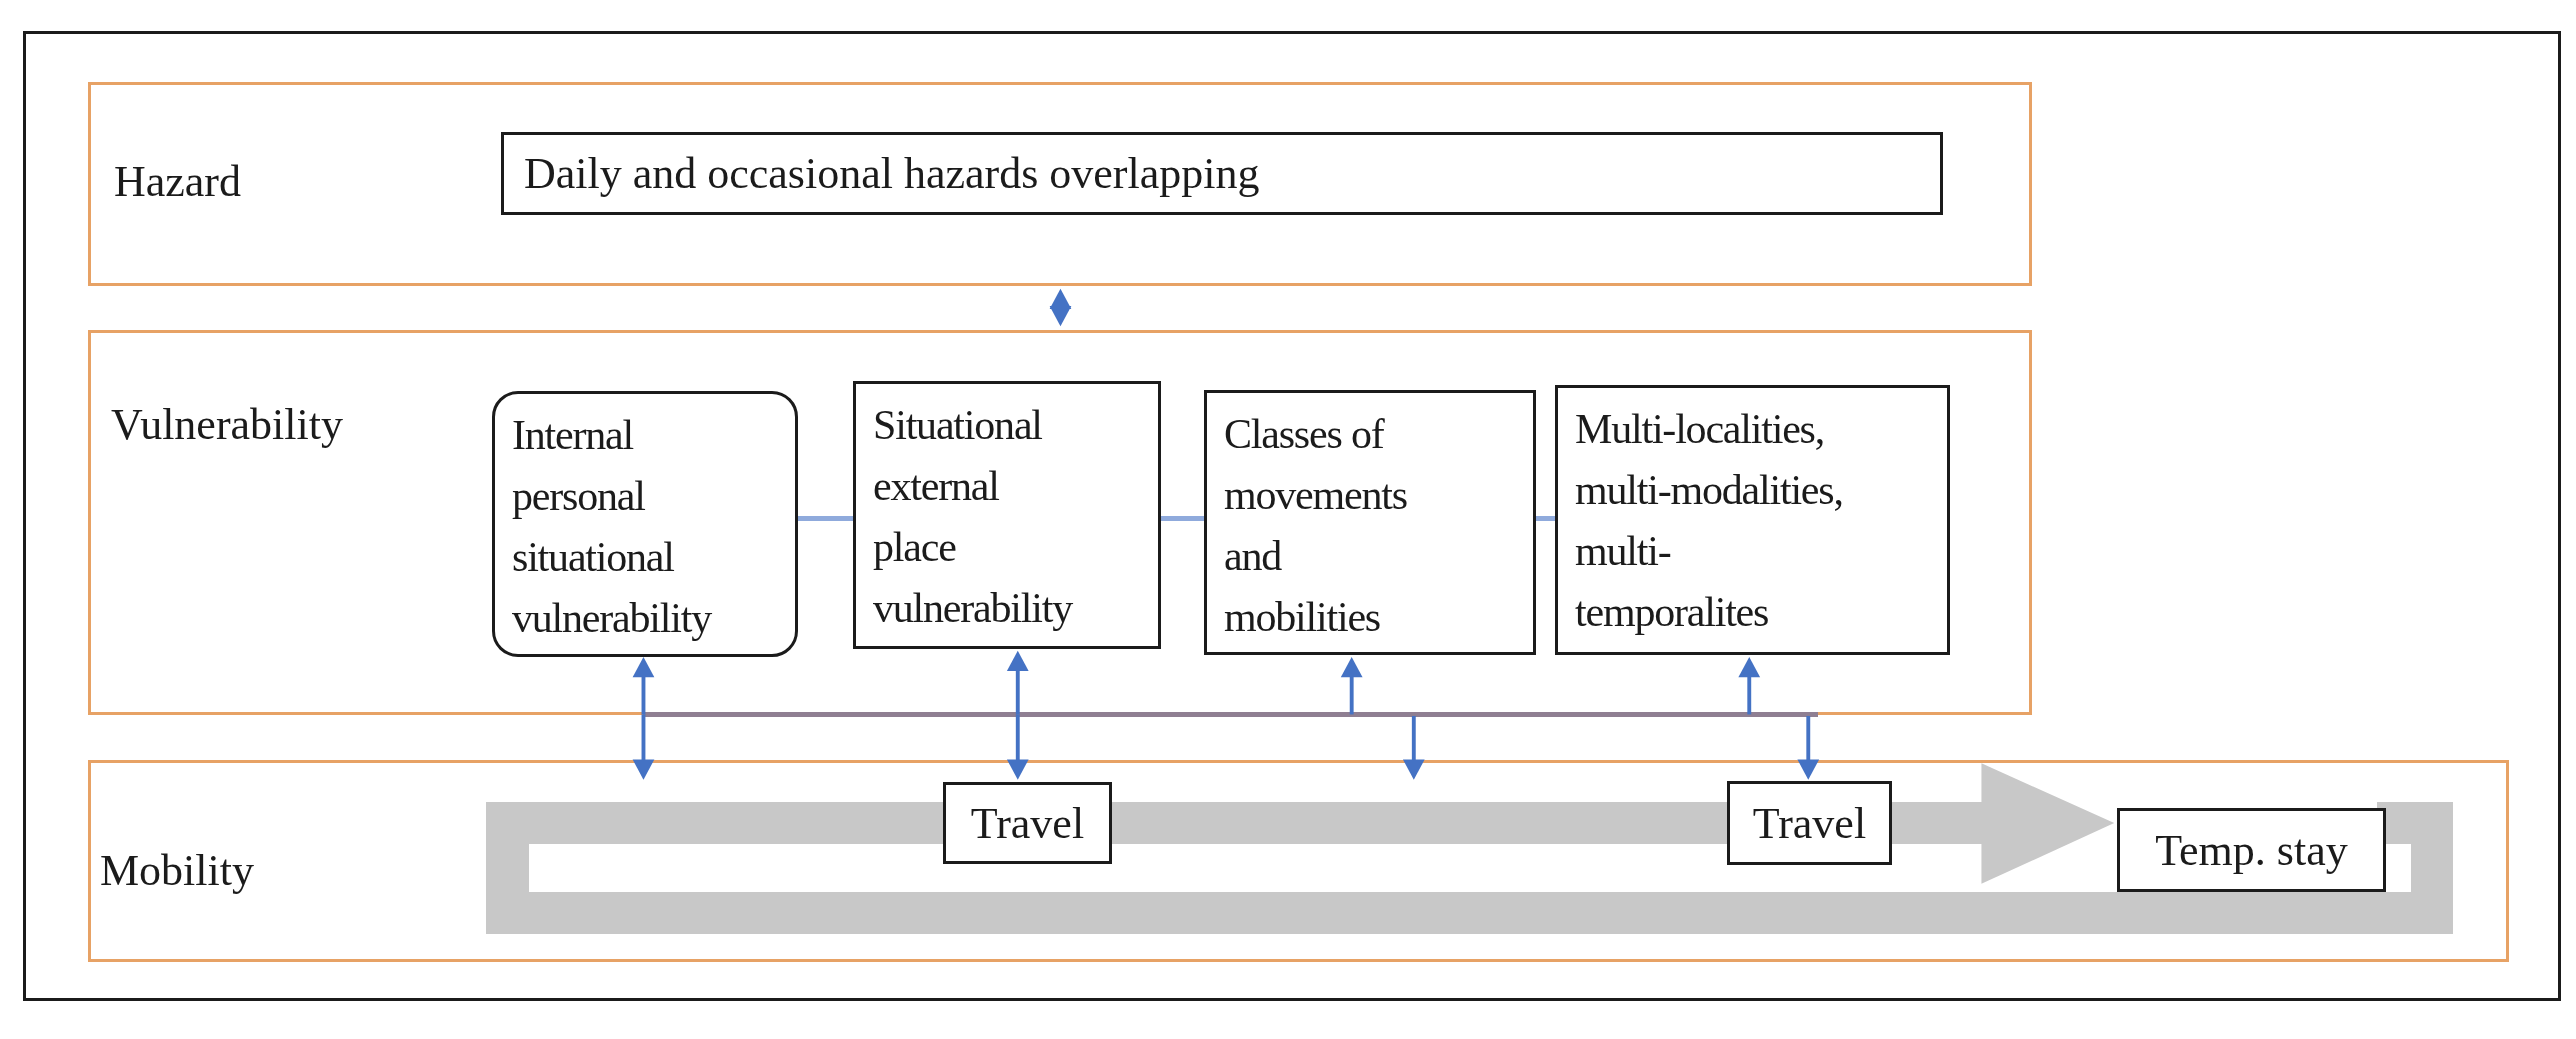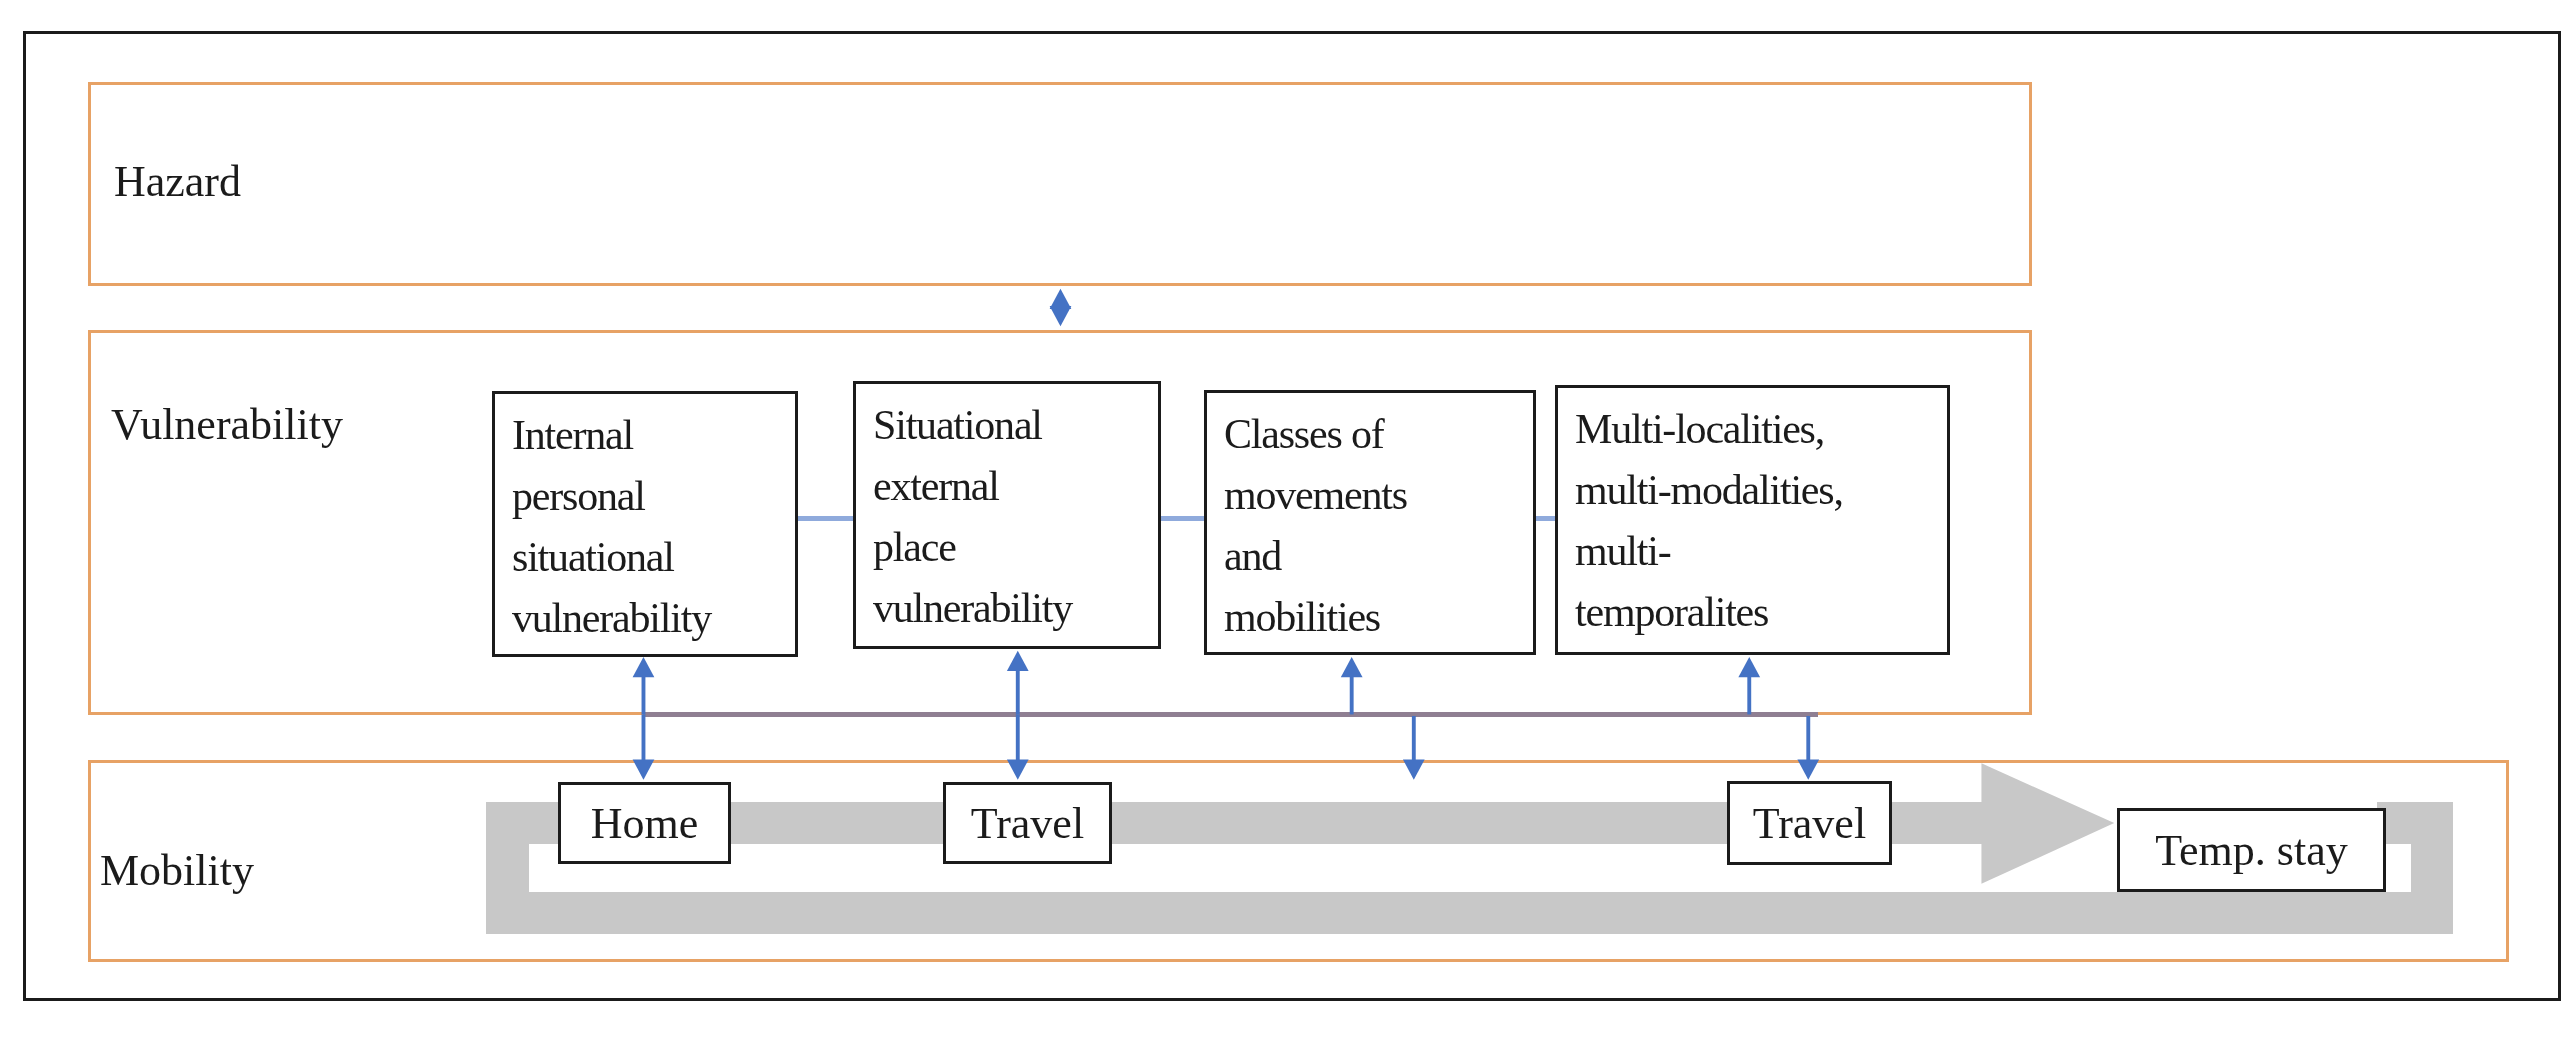--- a/index.html
+++ b/index.html
@@ -82,6 +82,9 @@
 
   <div class="band band-hazard"></div>
   <div class="band-label label-hazard">Hazard</div>
+  <div class="wbox hazard-box">
+    <span>Daily and occasional hazards overlapping</span>
+  </div>
 
   <div class="band band-vulnerability"></div>
   <div class="band-label label-vulnerability">Vulnerability</div>

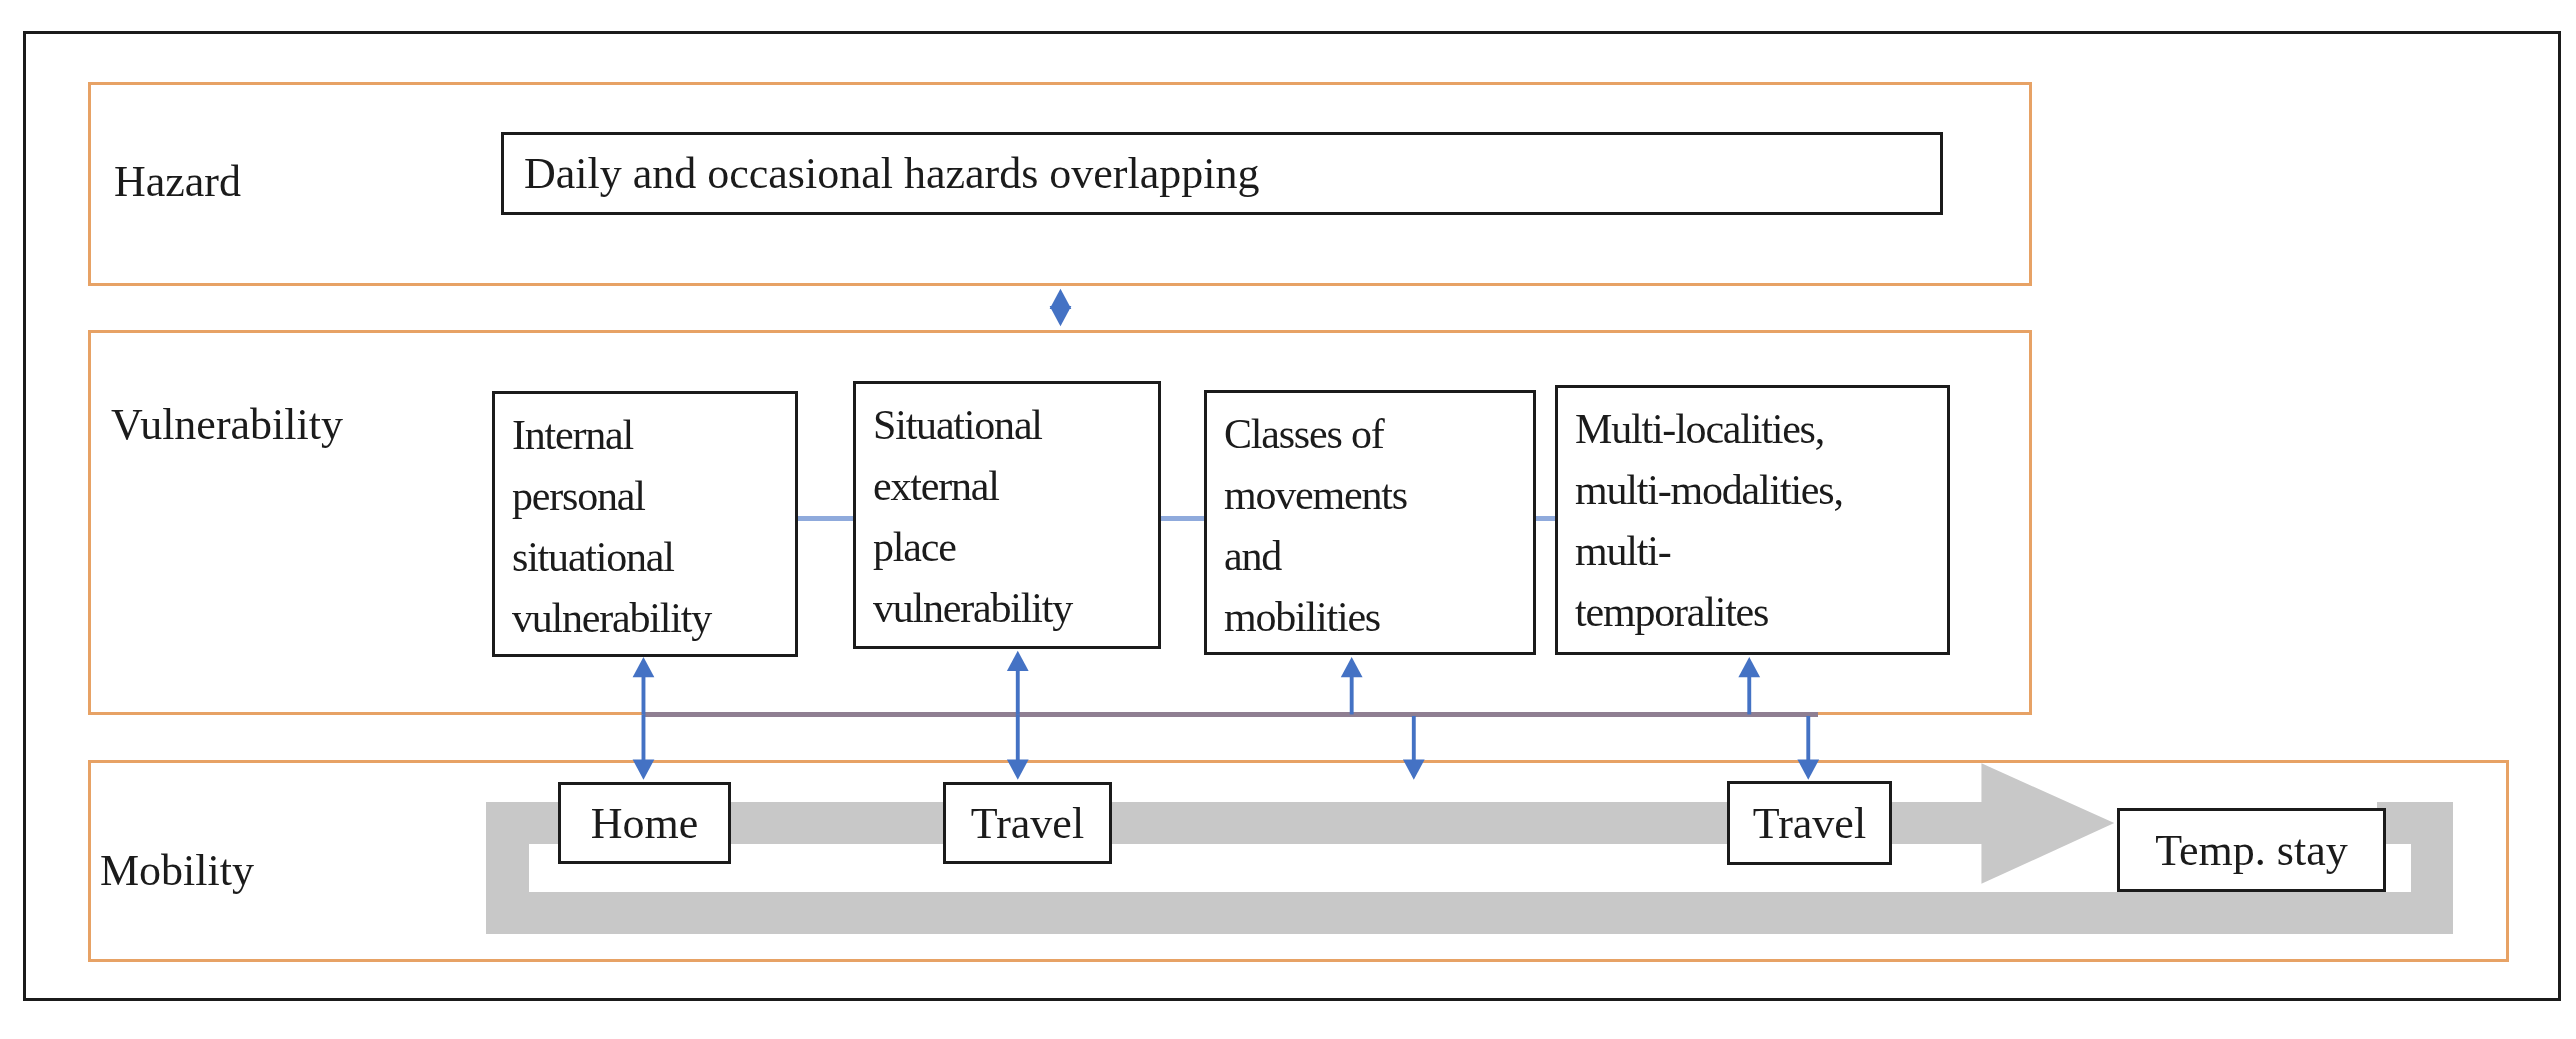--- a/index.html
+++ b/index.html
@@ -45,7 +45,7 @@
     font-size:42px;letter-spacing:-1.2px;line-height:61px;
     padding:11px 0 0 17px;white-space:pre;overflow:hidden;
   }
-  .vuln-box-1{left:492px; top:391px;width:306px;height:266px;}
+  .vuln-box-1{left:492px; top:391px;width:306px;height:266px;border-radius:26px;}
   .vuln-box-2{left:853px;top:381px;width:308px;height:268px;}
   .vuln-box-3{left:1204px;top:390px;width:332px;height:265px;}
   .vuln-box-4{left:1555px;top:385px;width:395px;height:270px;}

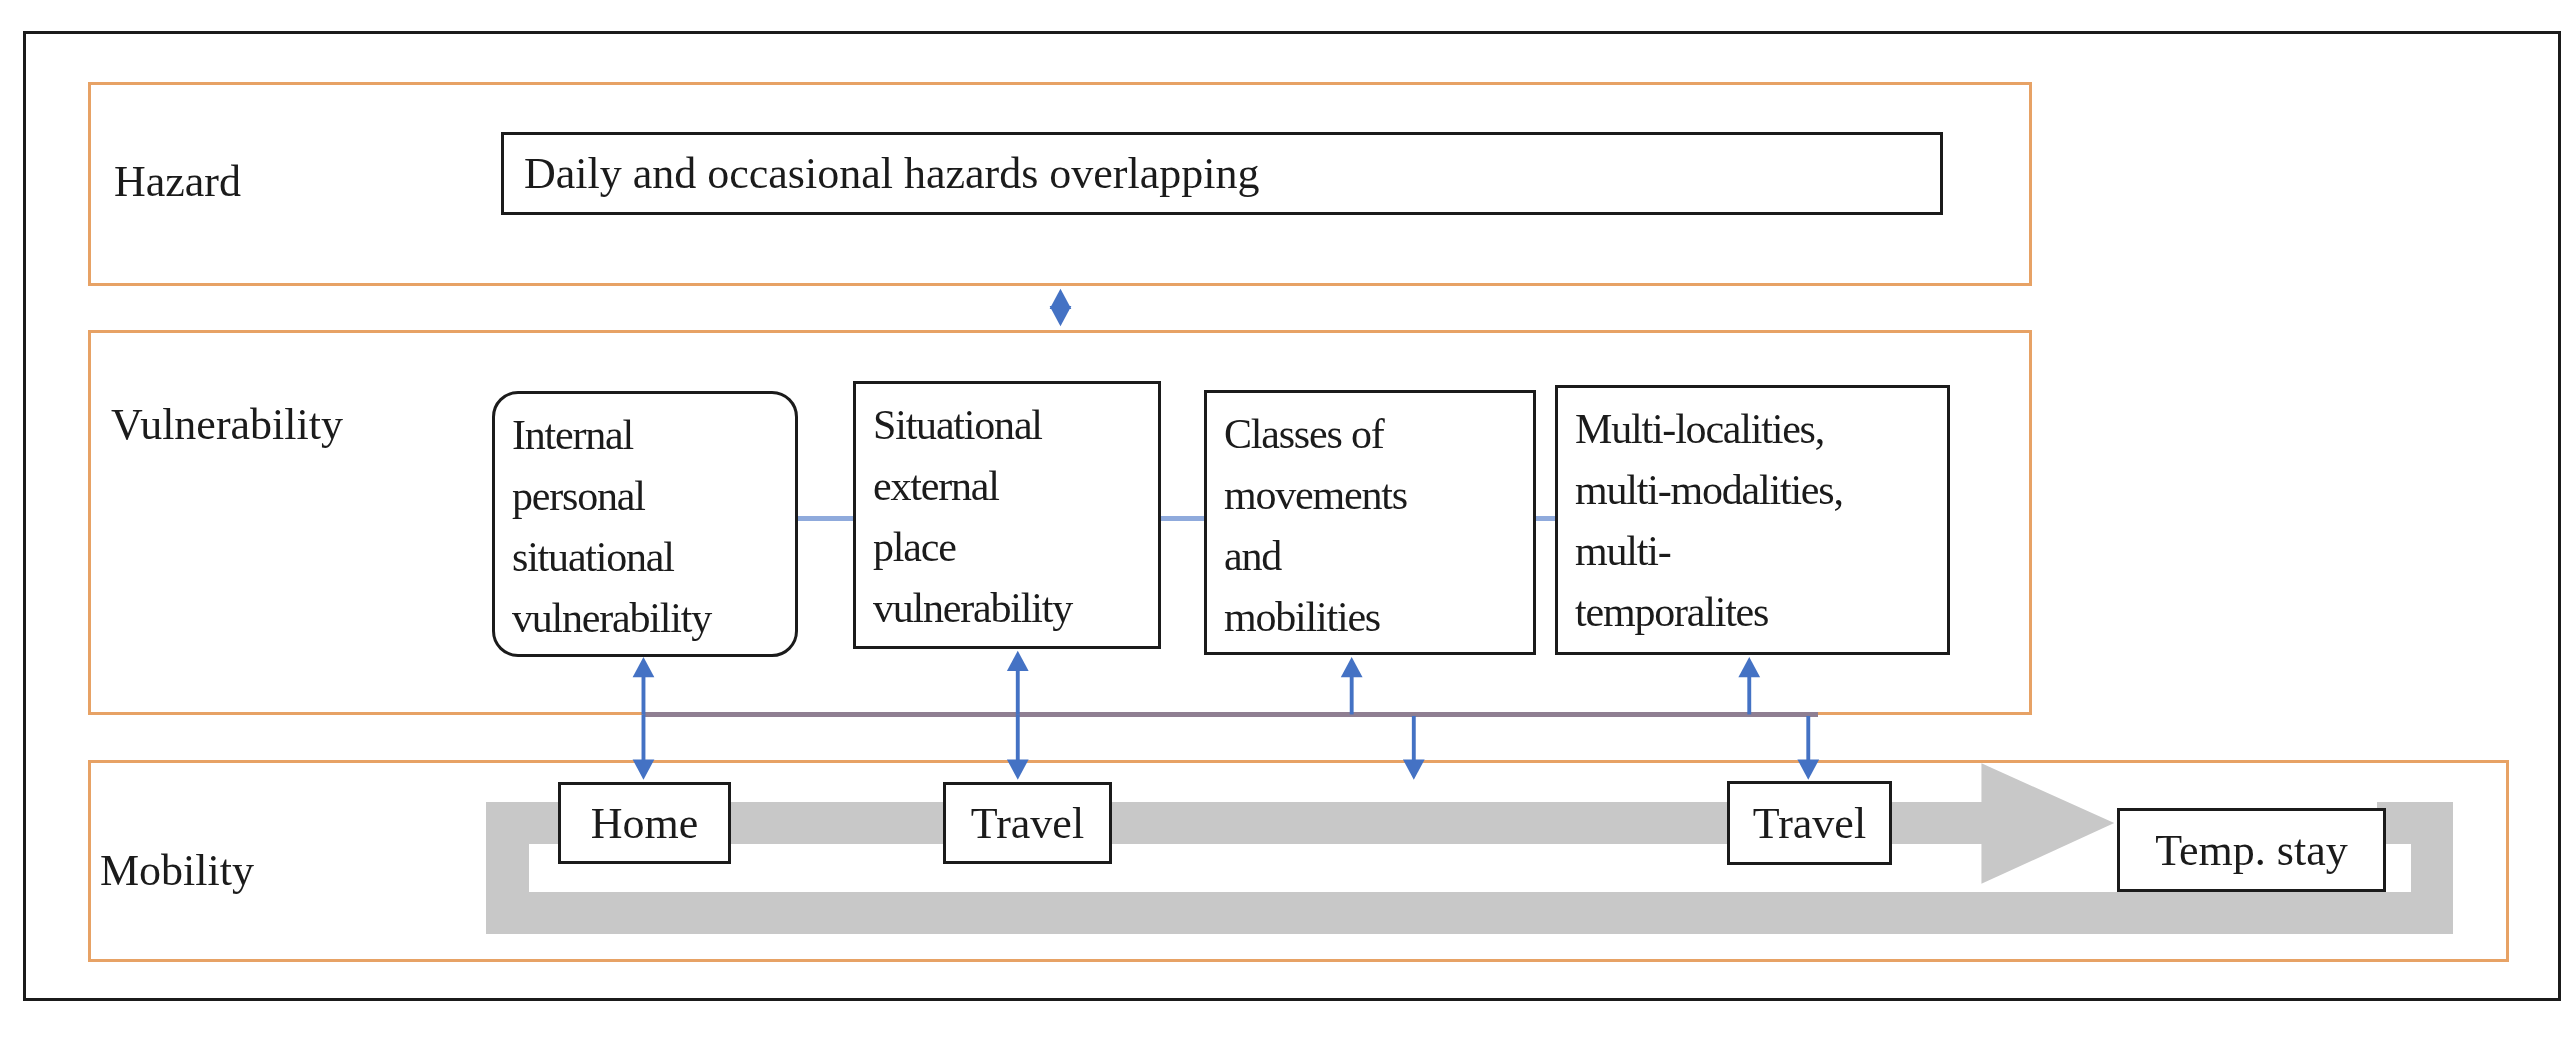--- a/index.html
+++ b/index.html
@@ -121,9 +121,6 @@
   <div class="gray flow-stub"></div>
   <div class="gray flow-rightv"></div>
 
-  <div class="wbox stop-box stop-home">
-      <span>Home</span>
-    </div>
   <div class="wbox stop-box stop-travel1">
       <span>Travel</span>
     </div>

